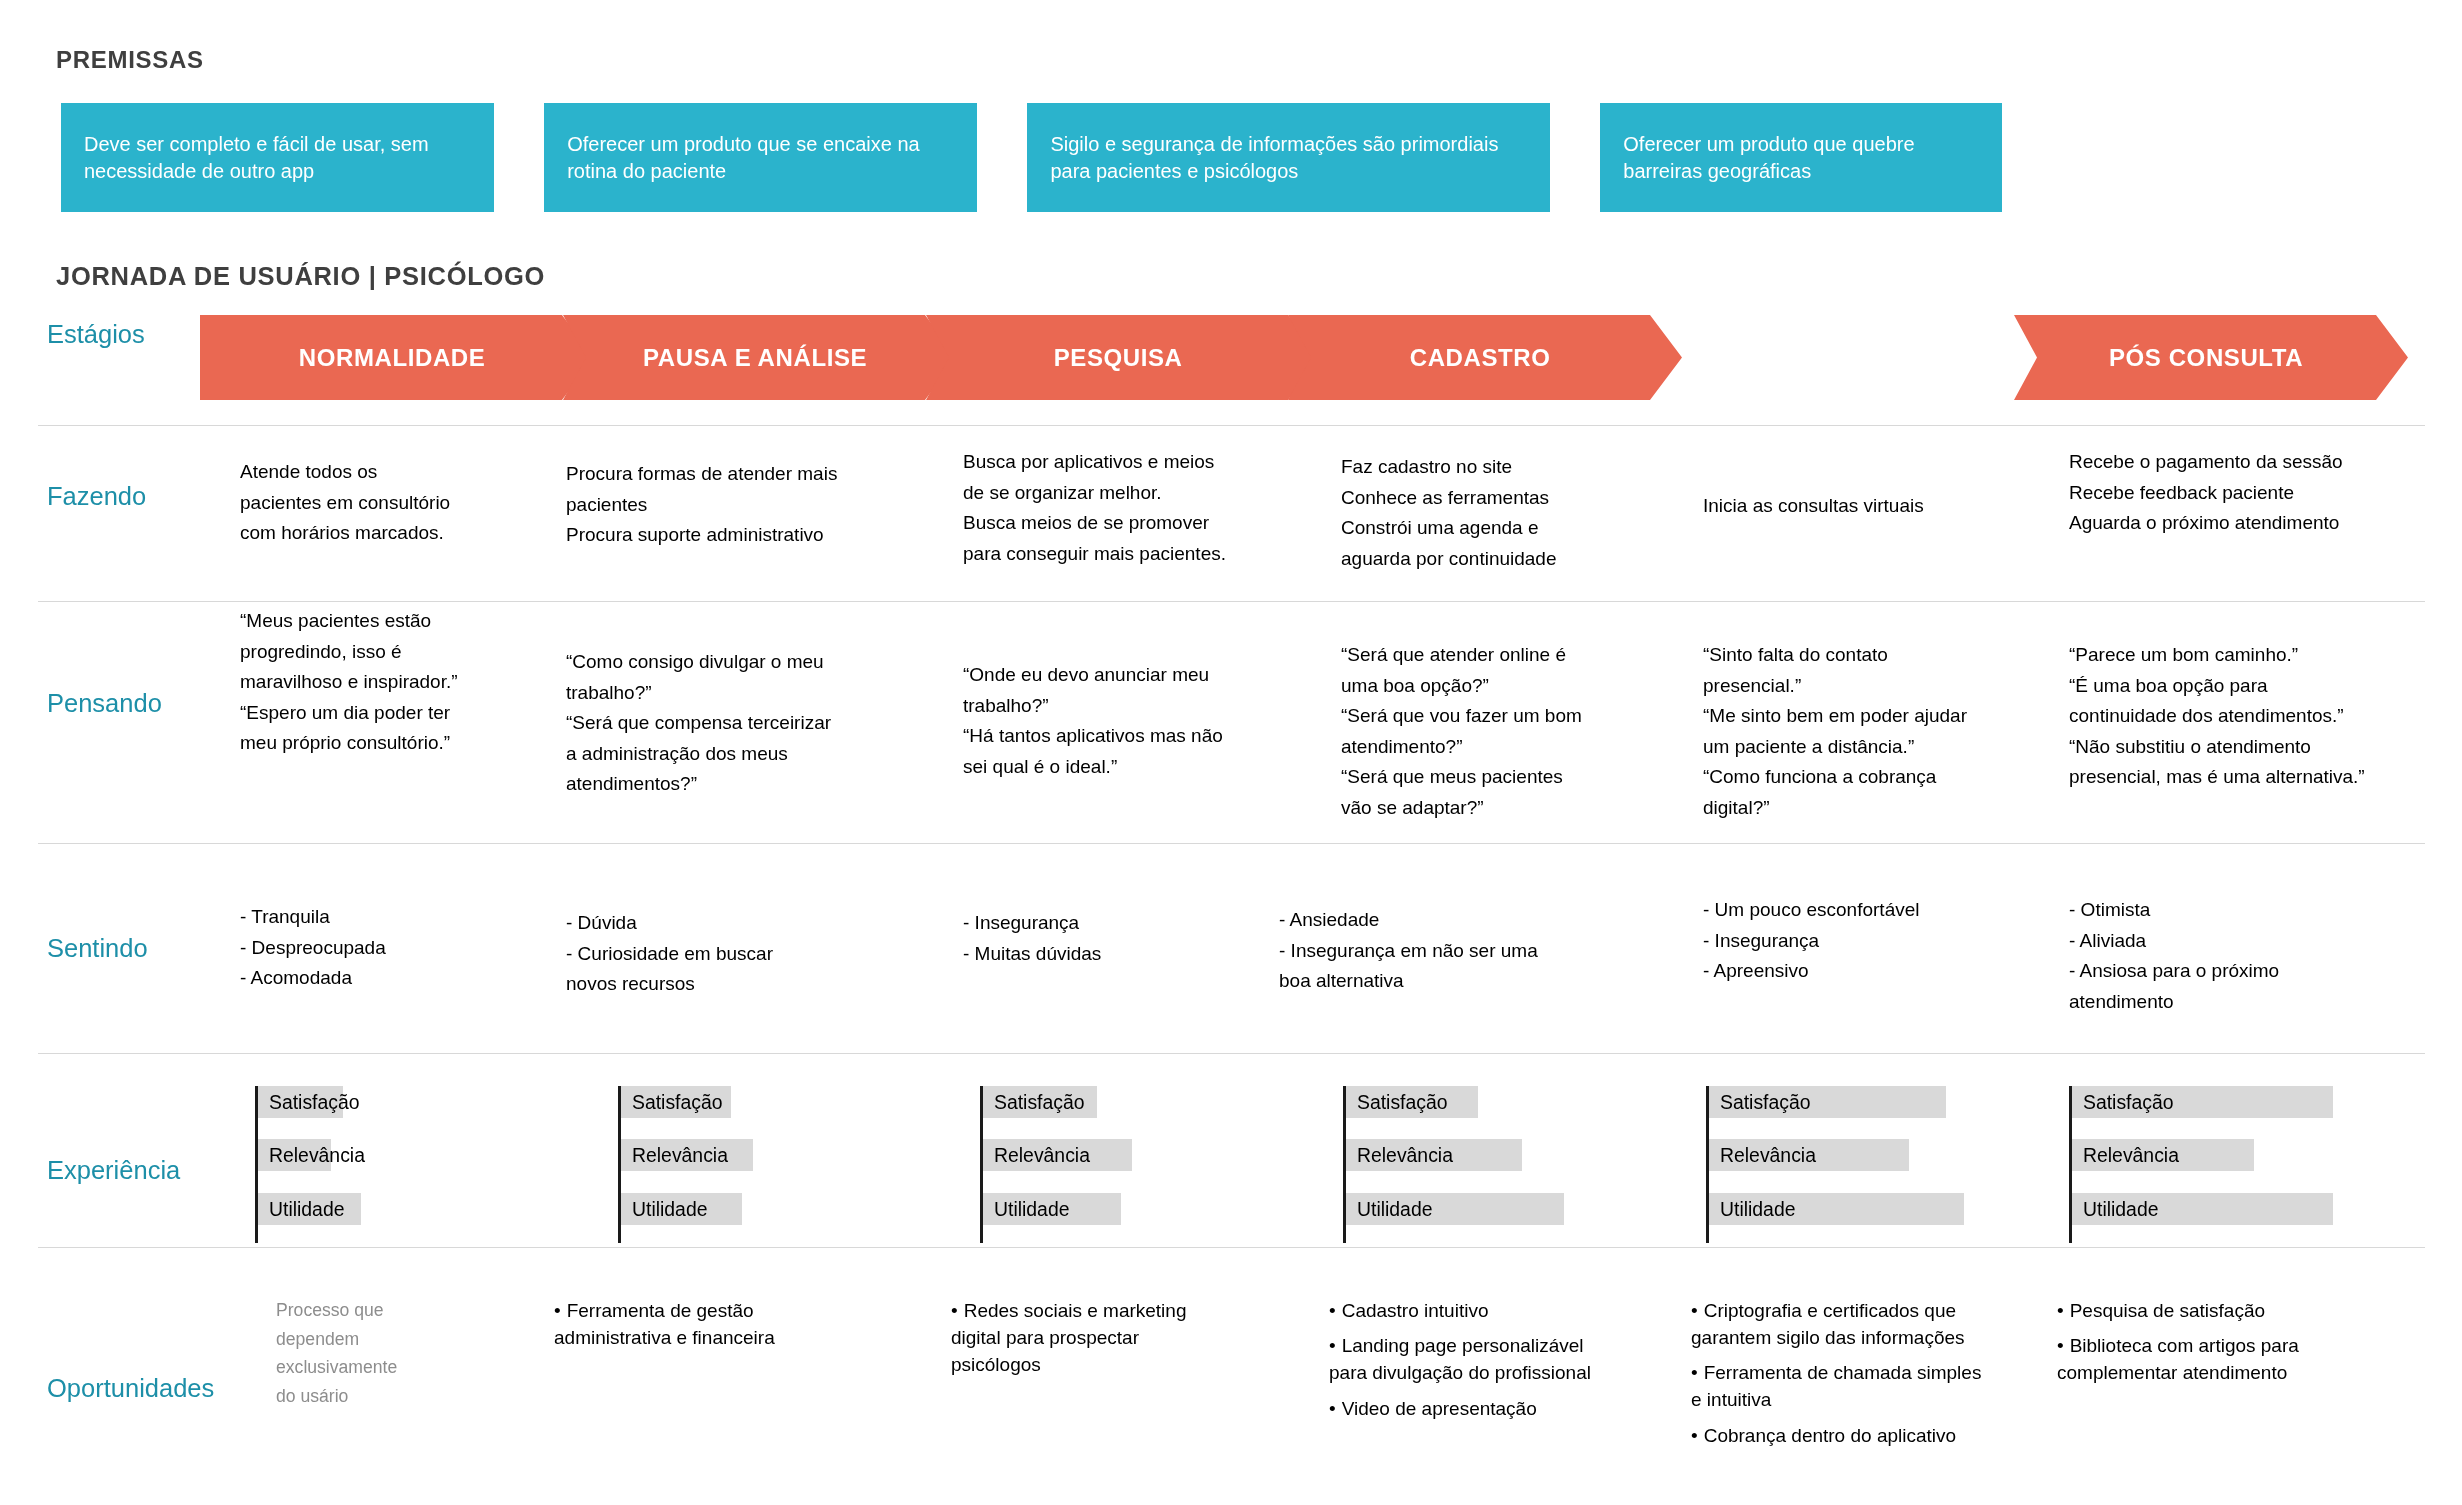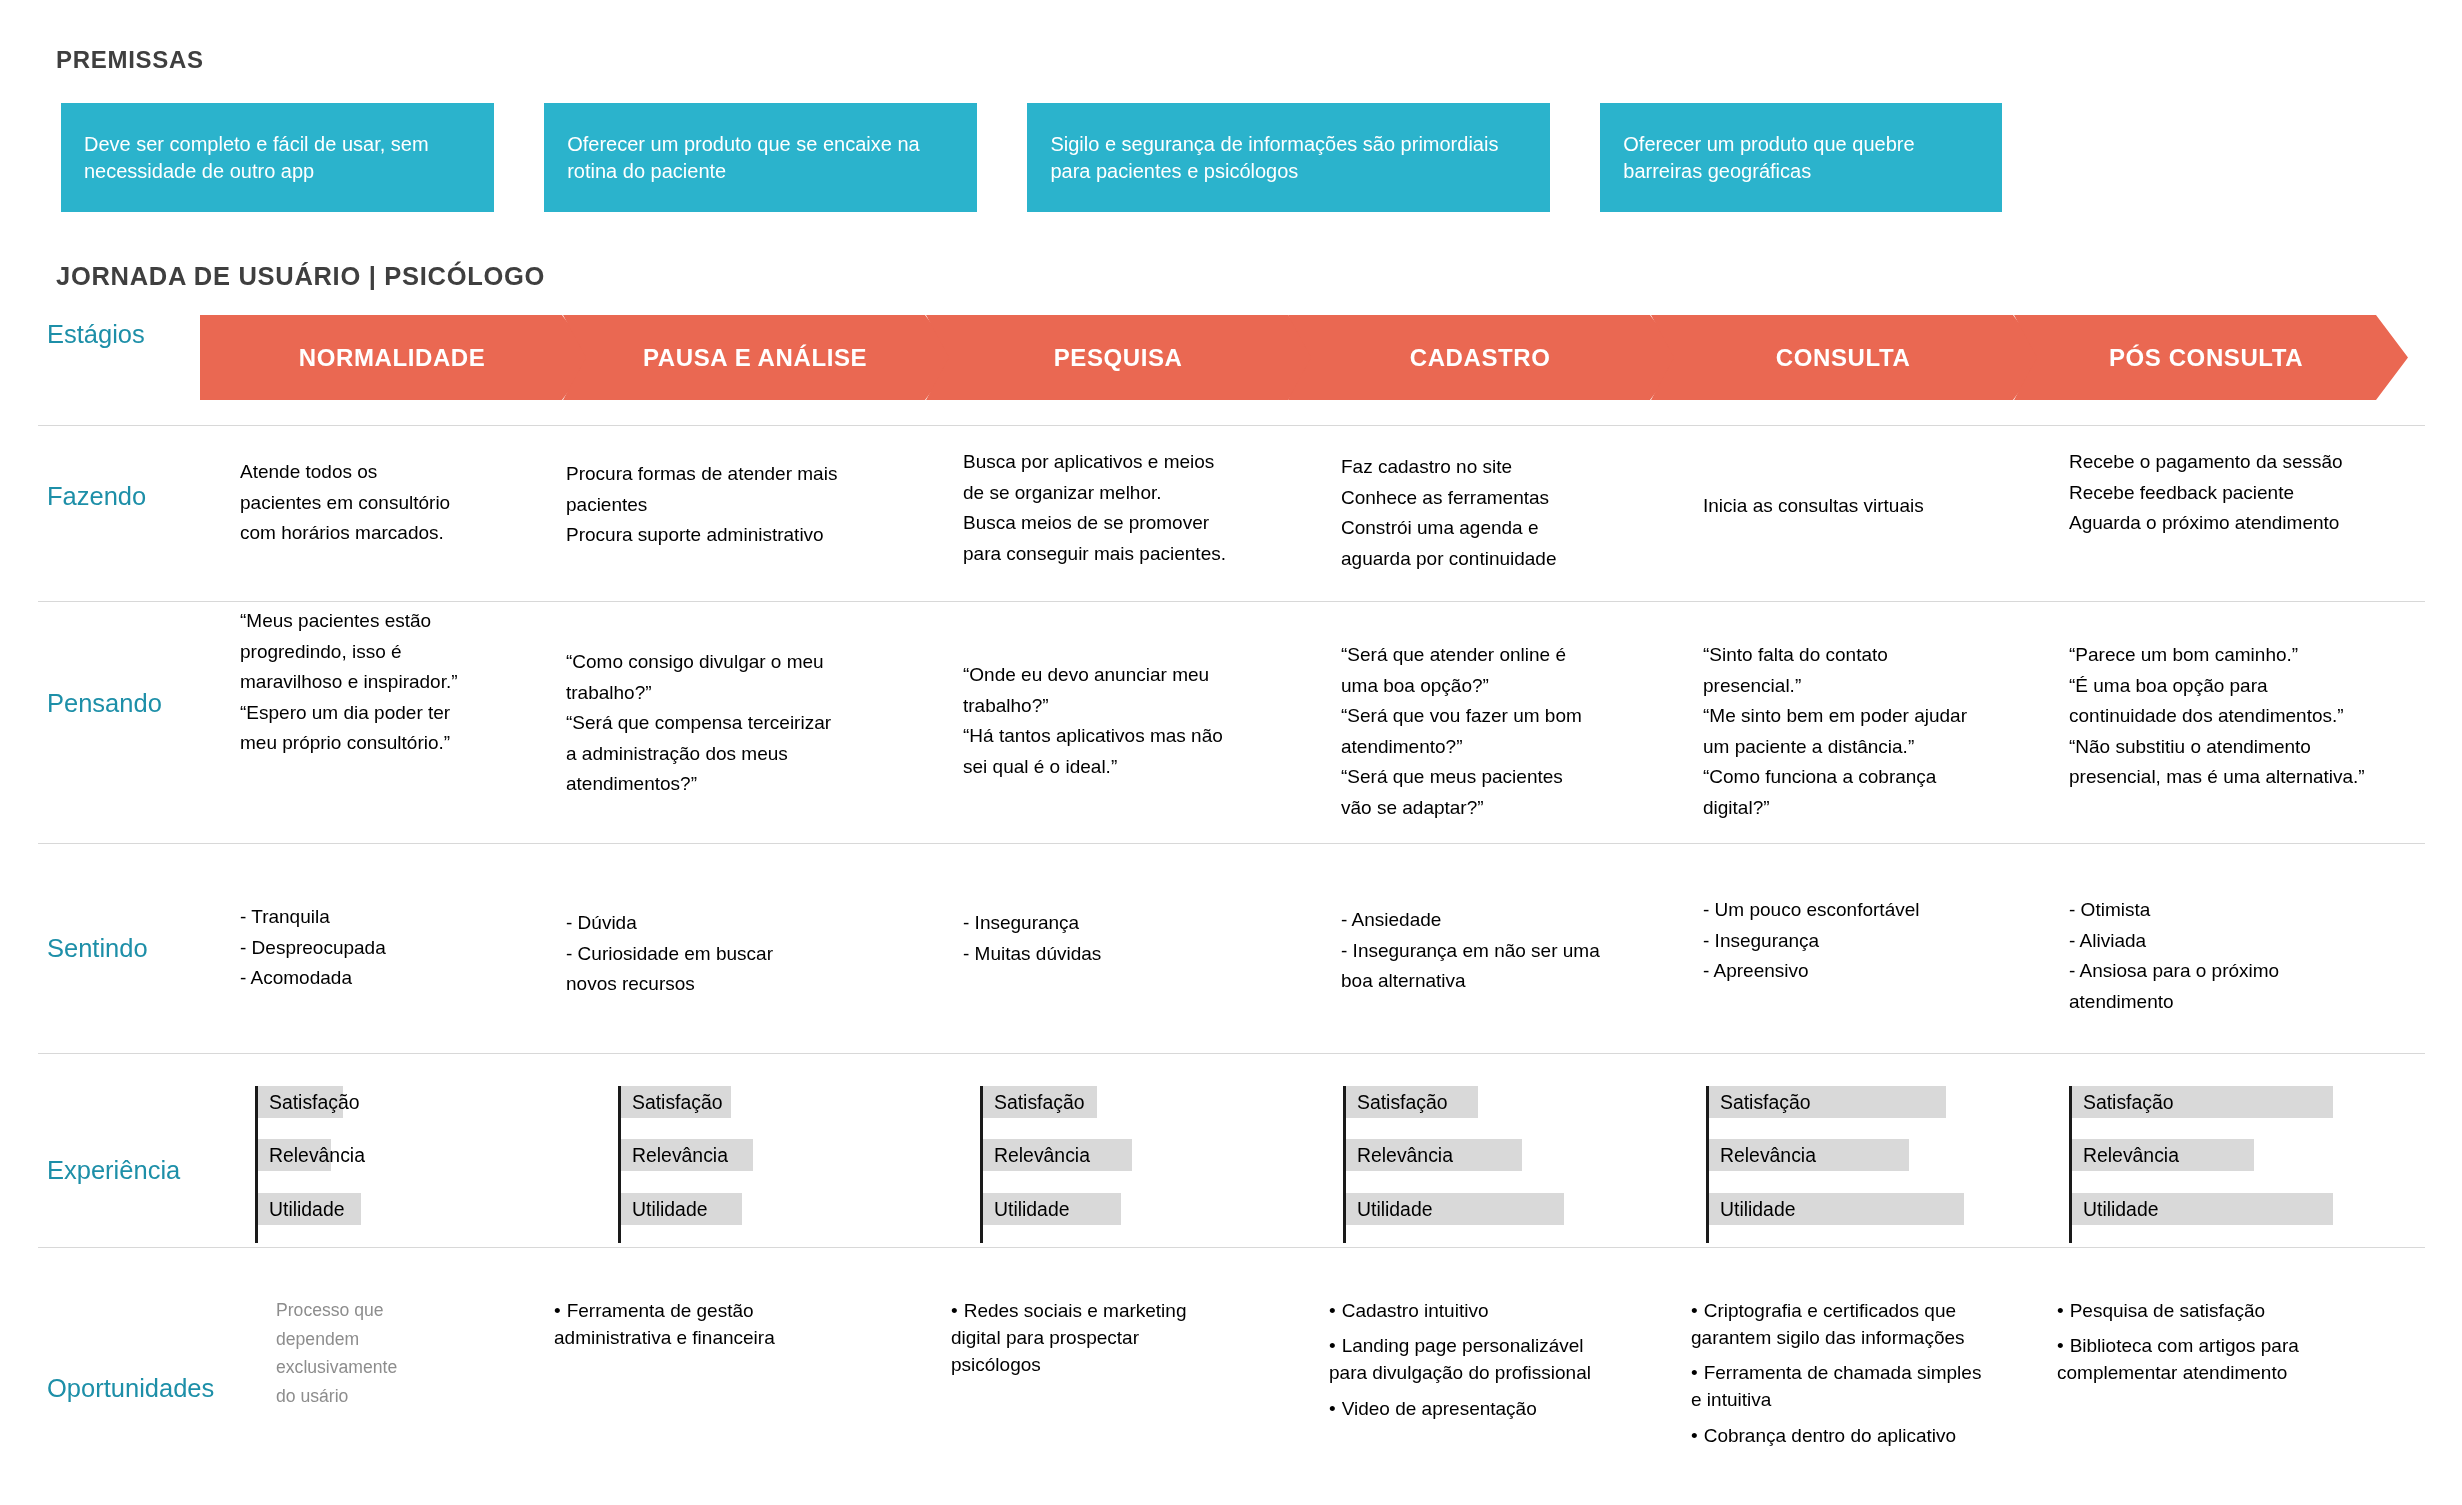--- a/index.html
+++ b/index.html
@@ -141,9 +141,6 @@
       <div class="chev" style="left: 1088px; width: 394px;">
         <span class="chev-label">CADASTRO</span>
       </div>
-      <div class="chev" style="left: 1451px; width: 394px;">
-        <span class="chev-label">CONSULTA</span>
-      </div>
       <div class="chev" style="left: 1814px; width: 394px;">
         <span class="chev-label">PÓS CONSULTA</span>
       </div>

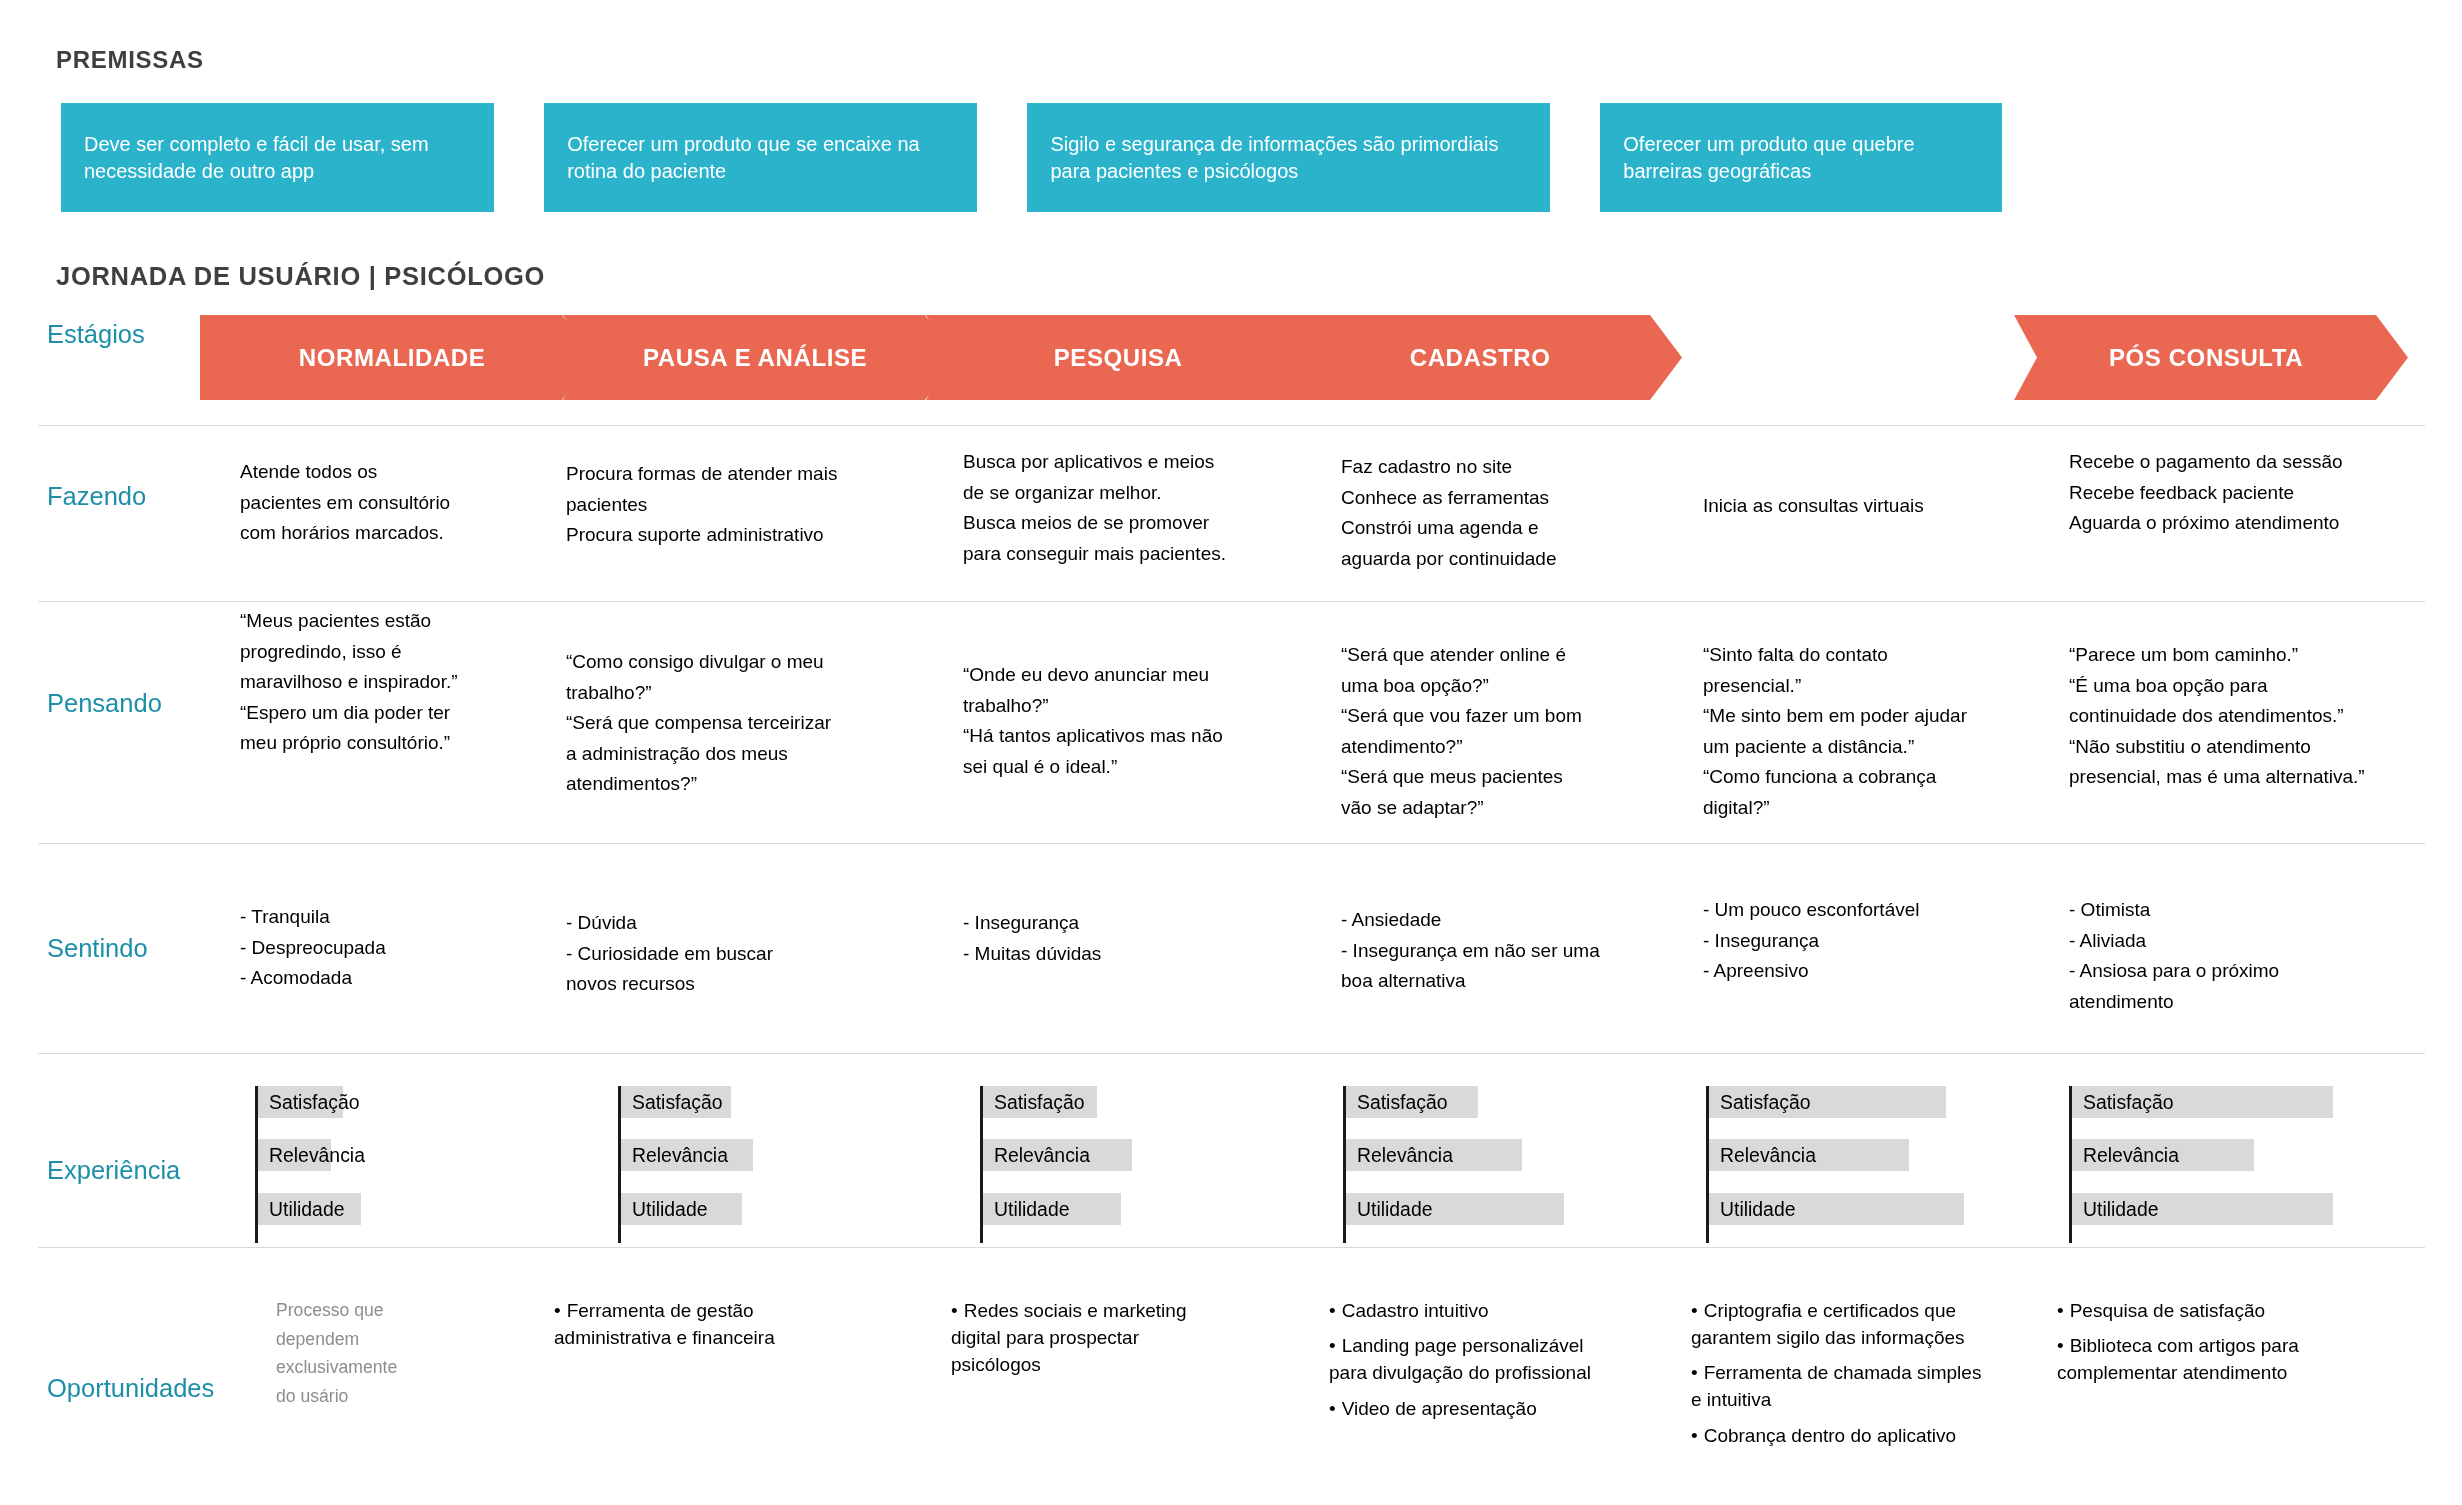--- a/index.html
+++ b/index.html
@@ -246,7 +246,7 @@
         <p>- Insegurança</p>
         <p>- Muitas dúvidas</p>
       </div>
-      <div class="cell" style="left: 1341px; top: 907px; width: 339px;">
+      <div class="cell" style="left: 1279px; top: 907px; width: 339px;">
         <p>- Ansiedade</p>
         <p>- Insegurança em não ser uma</p>
         <p>boa alternativa</p>

